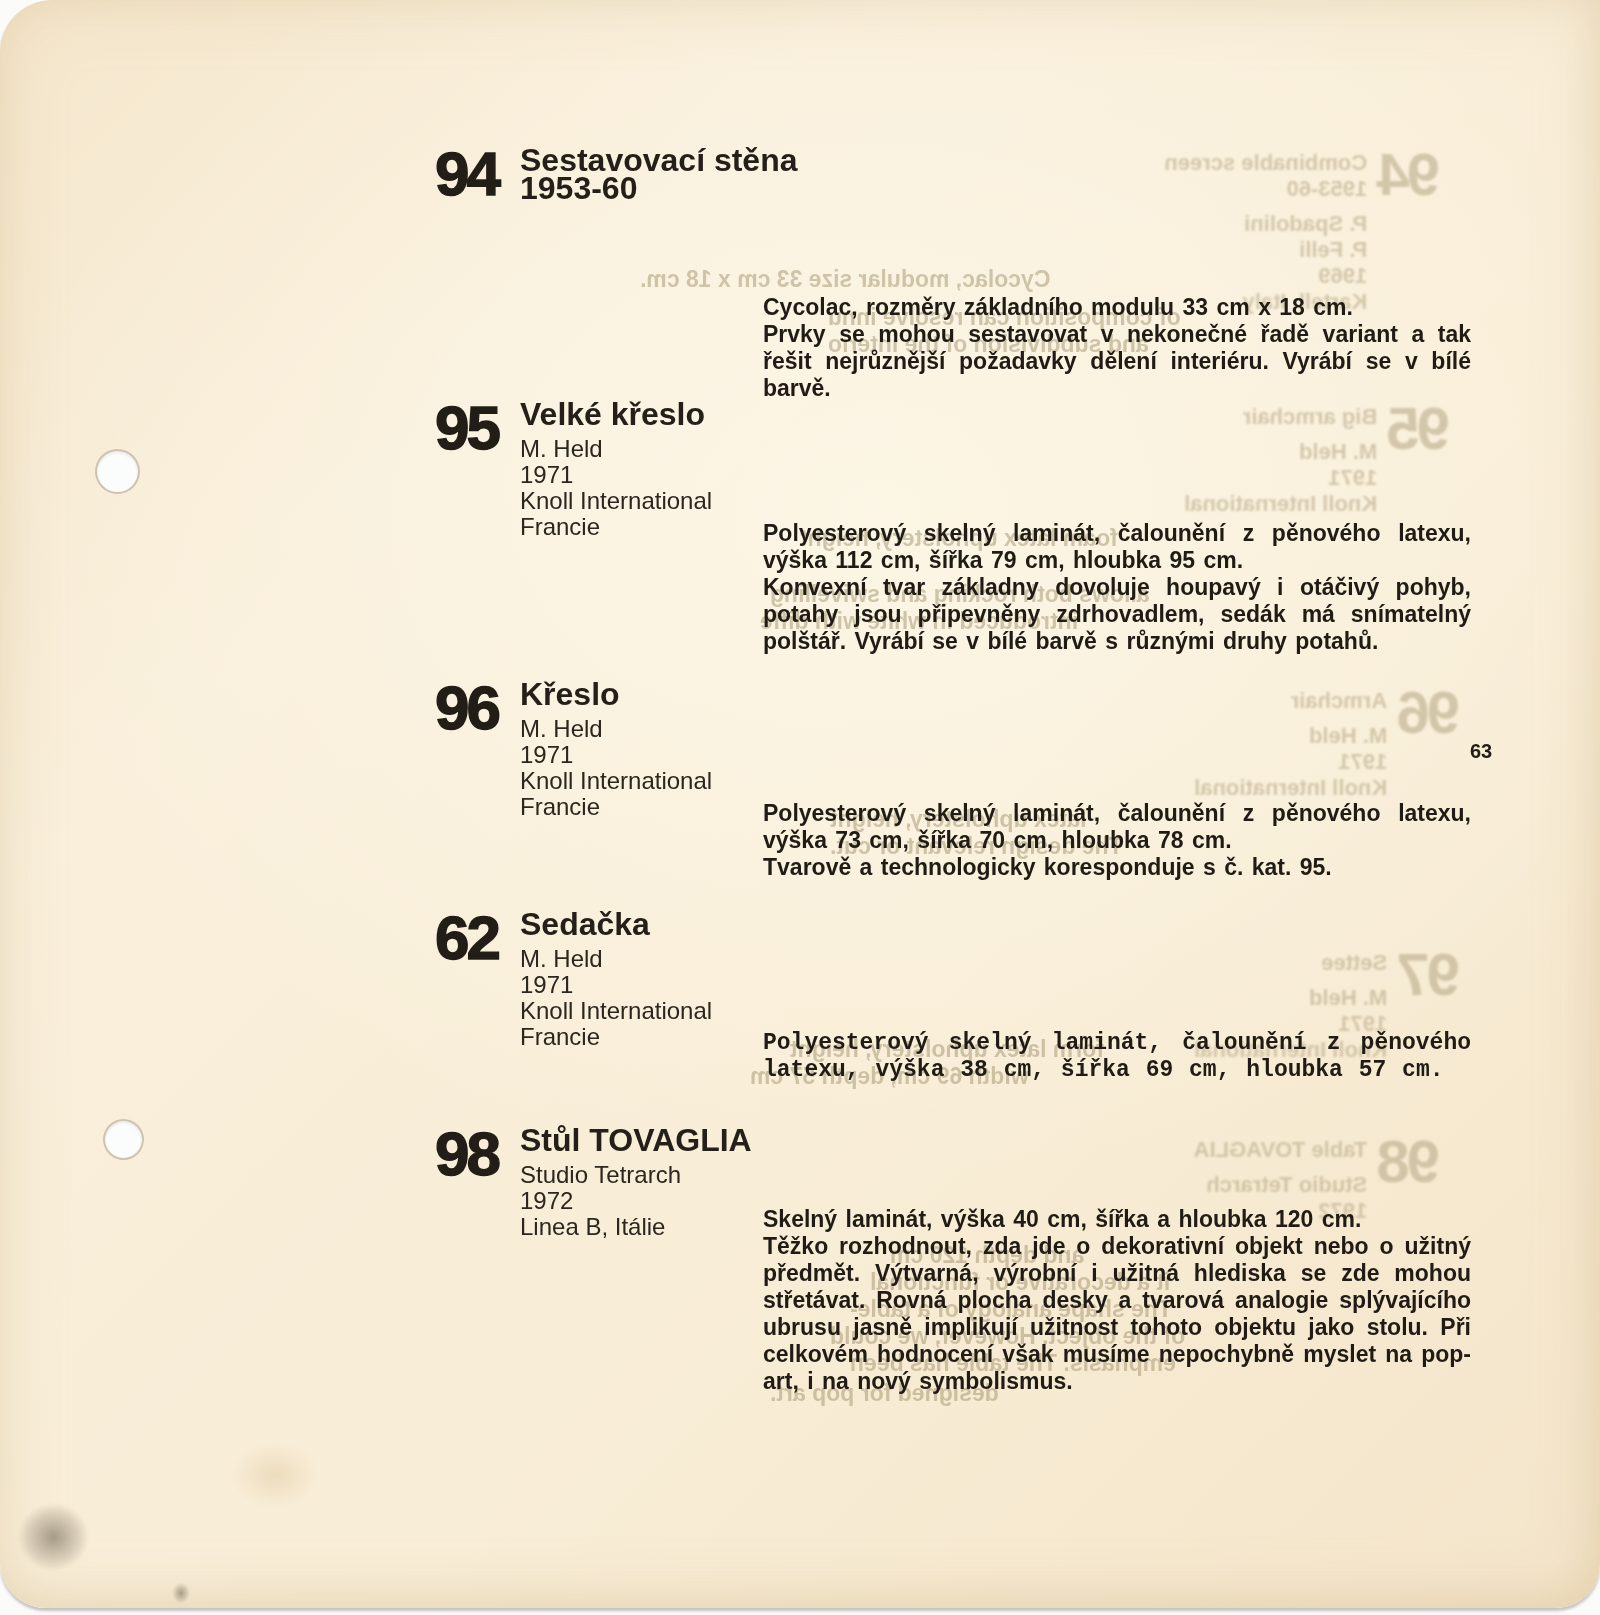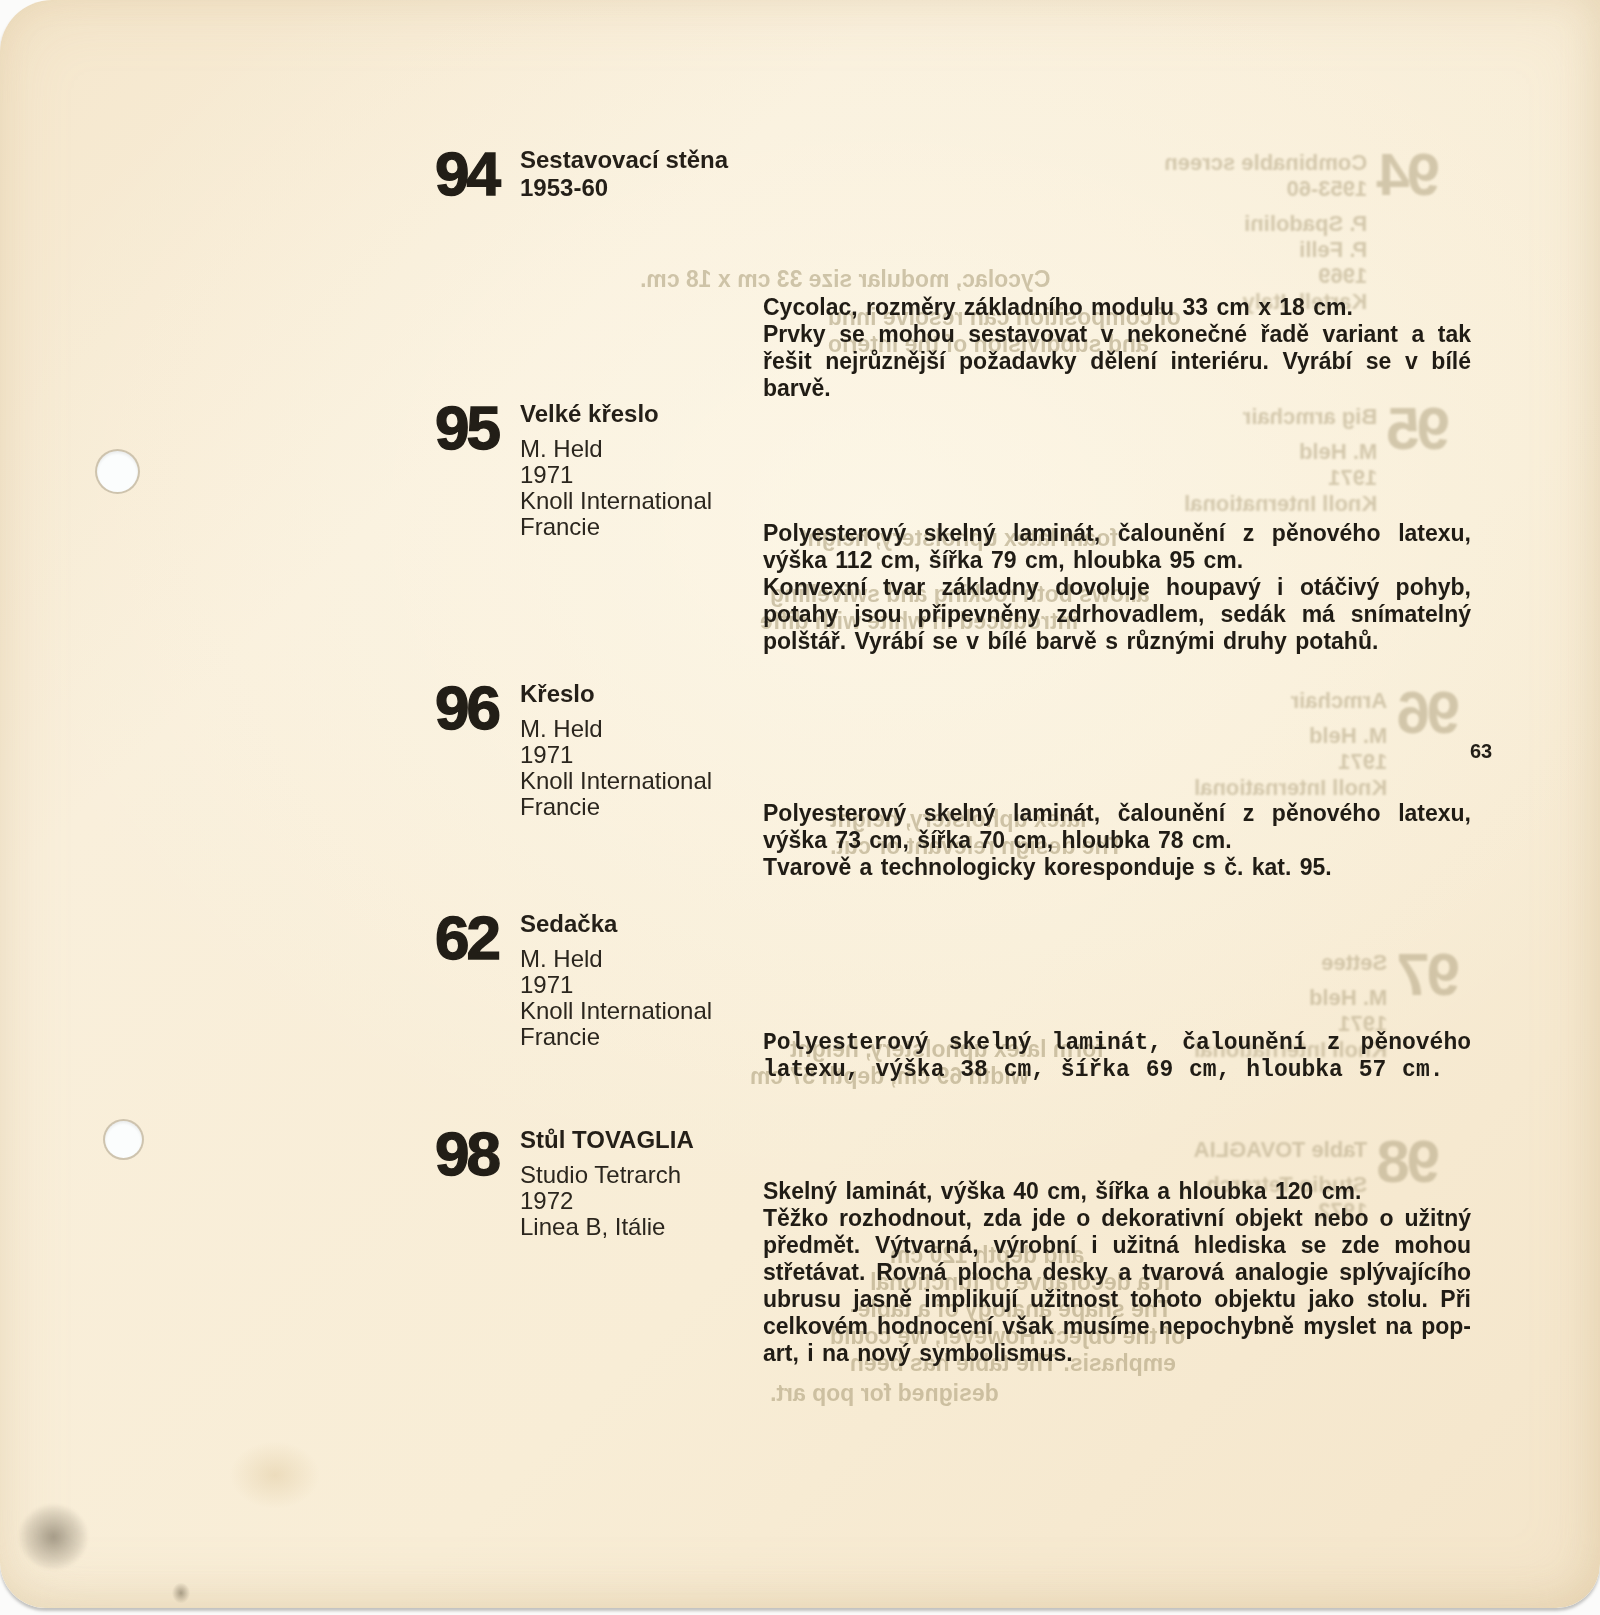--- a/index.html
+++ b/index.html
@@ -63,7 +63,7 @@
     color:#221e17;text-align:right; -webkit-text-stroke:1.4px #221e17;
   }
   .entry-info { position:absolute; left:85px; top:0; width:330px; }
-  .entry-title { font-size:24px; font-weight:bold; line-height:28px; color:#241f18; }
+  .entry-title { font-size:32px; font-weight:bold; line-height:28px; color:#241f18; }
   .entry-credits { margin-top:8px; font-size:24px; font-weight:normal; line-height:26px; color:#2b261e; }
   .credit-line { white-space:nowrap; }
 

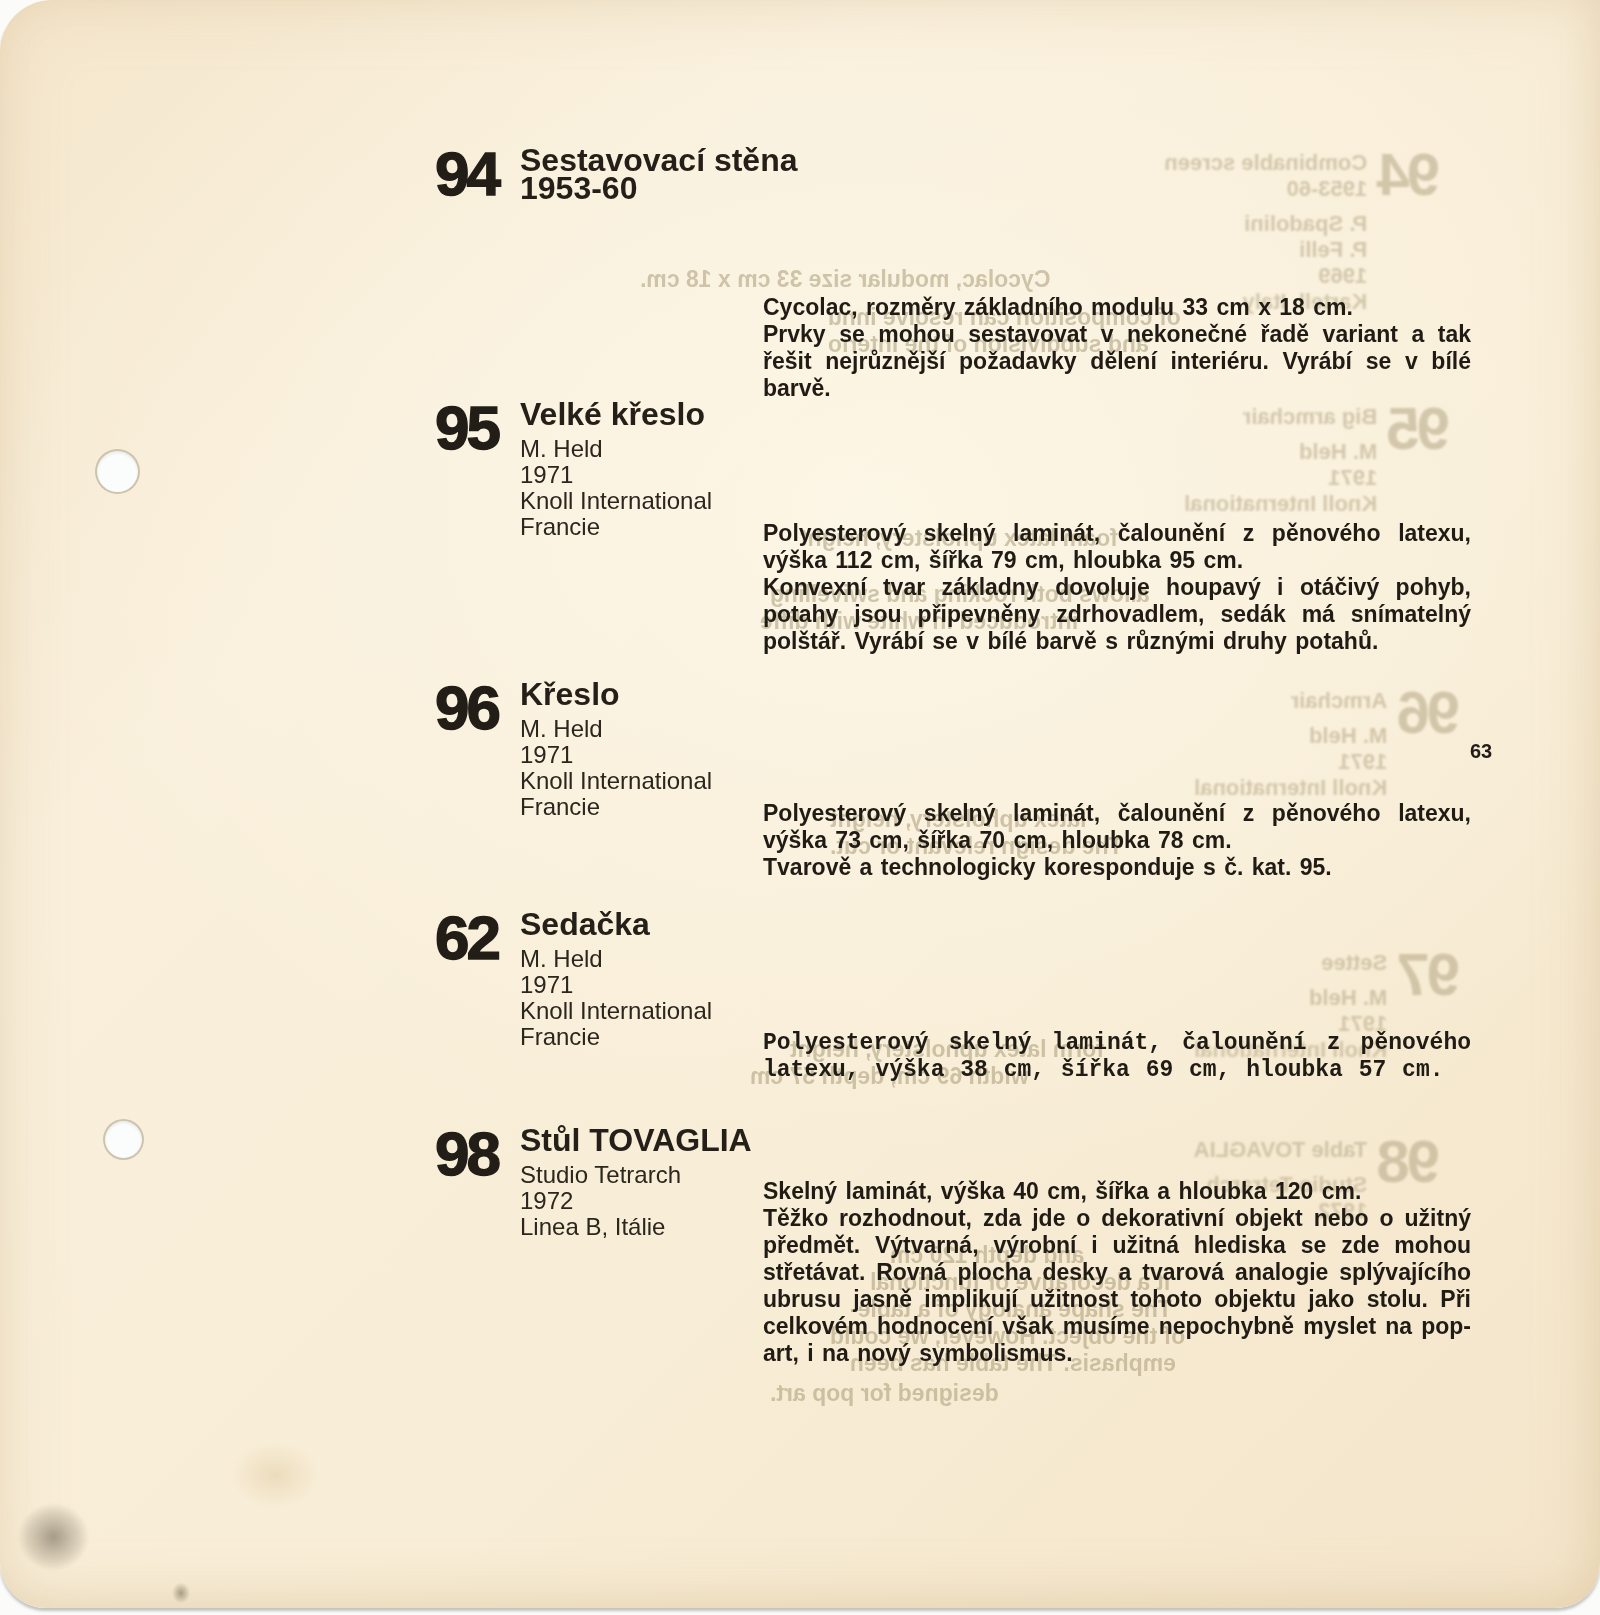--- a/index.html
+++ b/index.html
@@ -236,7 +236,7 @@
       </div>
     </div>
   </div>
-  <div class="desc" style="top:1178px;">
+  <div class="desc" style="top:1206px;">
     <p>Skelný laminát, výška 40 cm, šířka a hloubka 120 cm.</p>
     <p>Těžko rozhodnout, zda jde o dekorativní objekt nebo o užitný předmět. Výtvarná, výrobní i užitná hlediska se zde mohou střetávat. Rovná plocha desky a tvarová analogie splývajícího ubrusu jasně implikují užitnost tohoto objektu jako stolu. Při celkovém hodnocení však musíme nepochybně myslet na pop-art, i na nový symbolismus.</p>
   </div>

